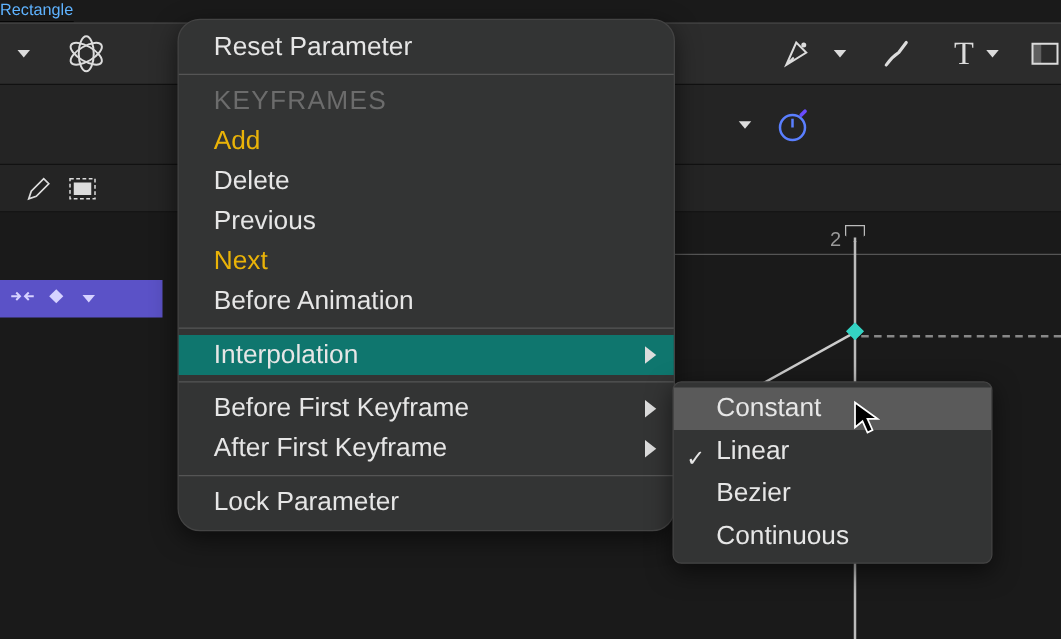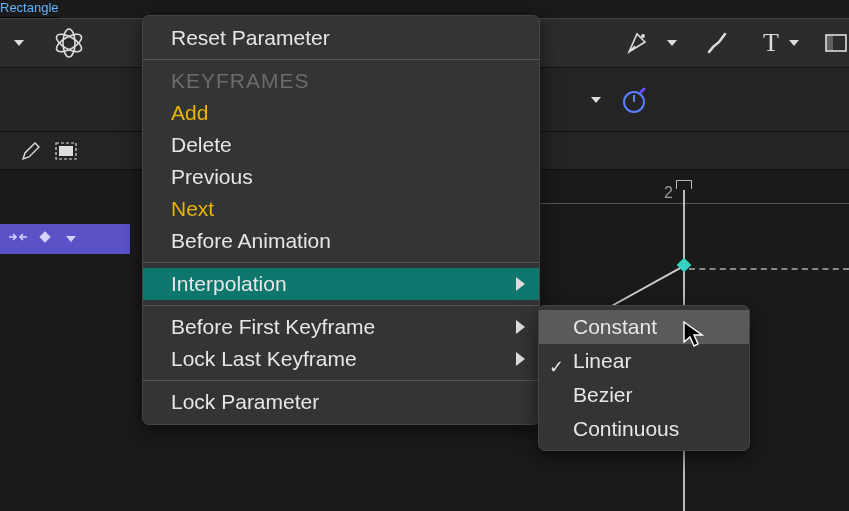--- a/index.html
+++ b/index.html
@@ -25,7 +25,7 @@
   .kf-line{position:absolute;height:0;border-top:2px dashed #888;}
   .seg-line{position:absolute;height:2px;background:#ccc;transform-origin:left center;}
   
-  .menu{position:absolute;background:#333434;border:1px solid #444;border-radius:7px;box-shadow:0 6px 20px rgba(0,0,0,.55);padding:6px 0;font-size:21px;line-height:32px;color:#e6e6e6;}
+  .menu{position:absolute;background:#333434;border:1px solid #444;border-radius:18px;box-shadow:0 6px 20px rgba(0,0,0,.55);padding:6px 0;font-size:21px;line-height:32px;color:#e6e6e6;}
   .menu .sep{height:1px;background:#555;margin:5px 0;}
   .menu .item{display:flex;align-items:center;padding:0 24px 0 28px;white-space:nowrap;position:relative;}
   .menu .item.disabled{color:#eab308;}

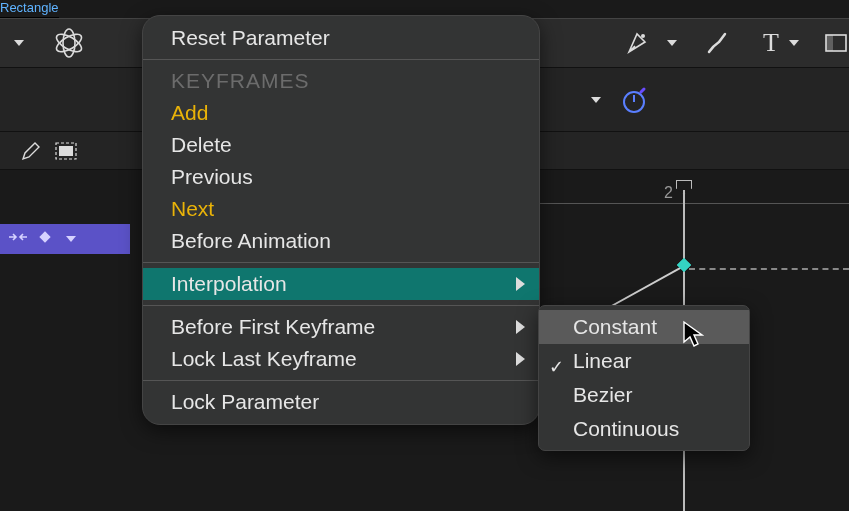--- a/index.html
+++ b/index.html
@@ -185,7 +185,7 @@
     </div>
 </div>
 
-<div class="submenu" style="left:538px;top:305px;width:212px">
+<div class="submenu" style="left:538px;top:305px;width:256px">
   <div class="s-item hl">
       <span>Constant</span>
     </div>

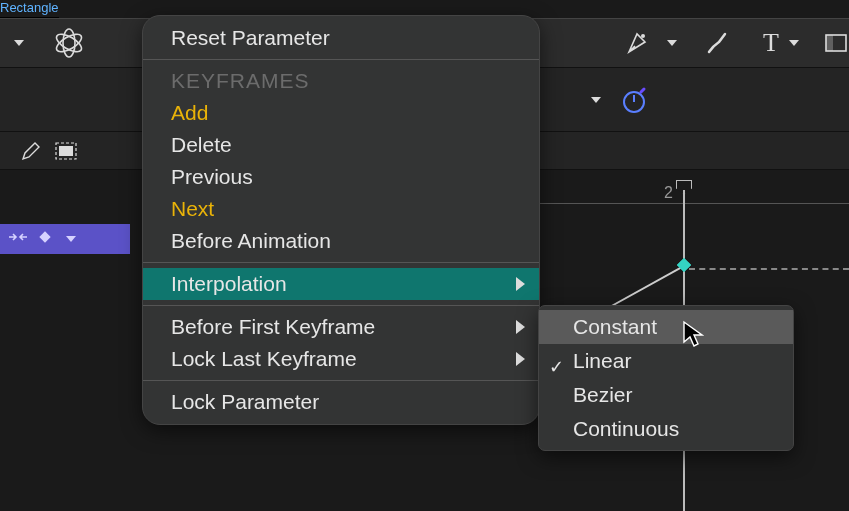--- a/index.html
+++ b/index.html
@@ -176,7 +176,7 @@
       <span class="sub-arrow"></span>
     </div>
   <div class="item">
-      <span>Lock Last Keyframe</span>
+      <span>After First Keyframe</span>
       <span class="sub-arrow"></span>
     </div>
   <div class="sep"></div>

